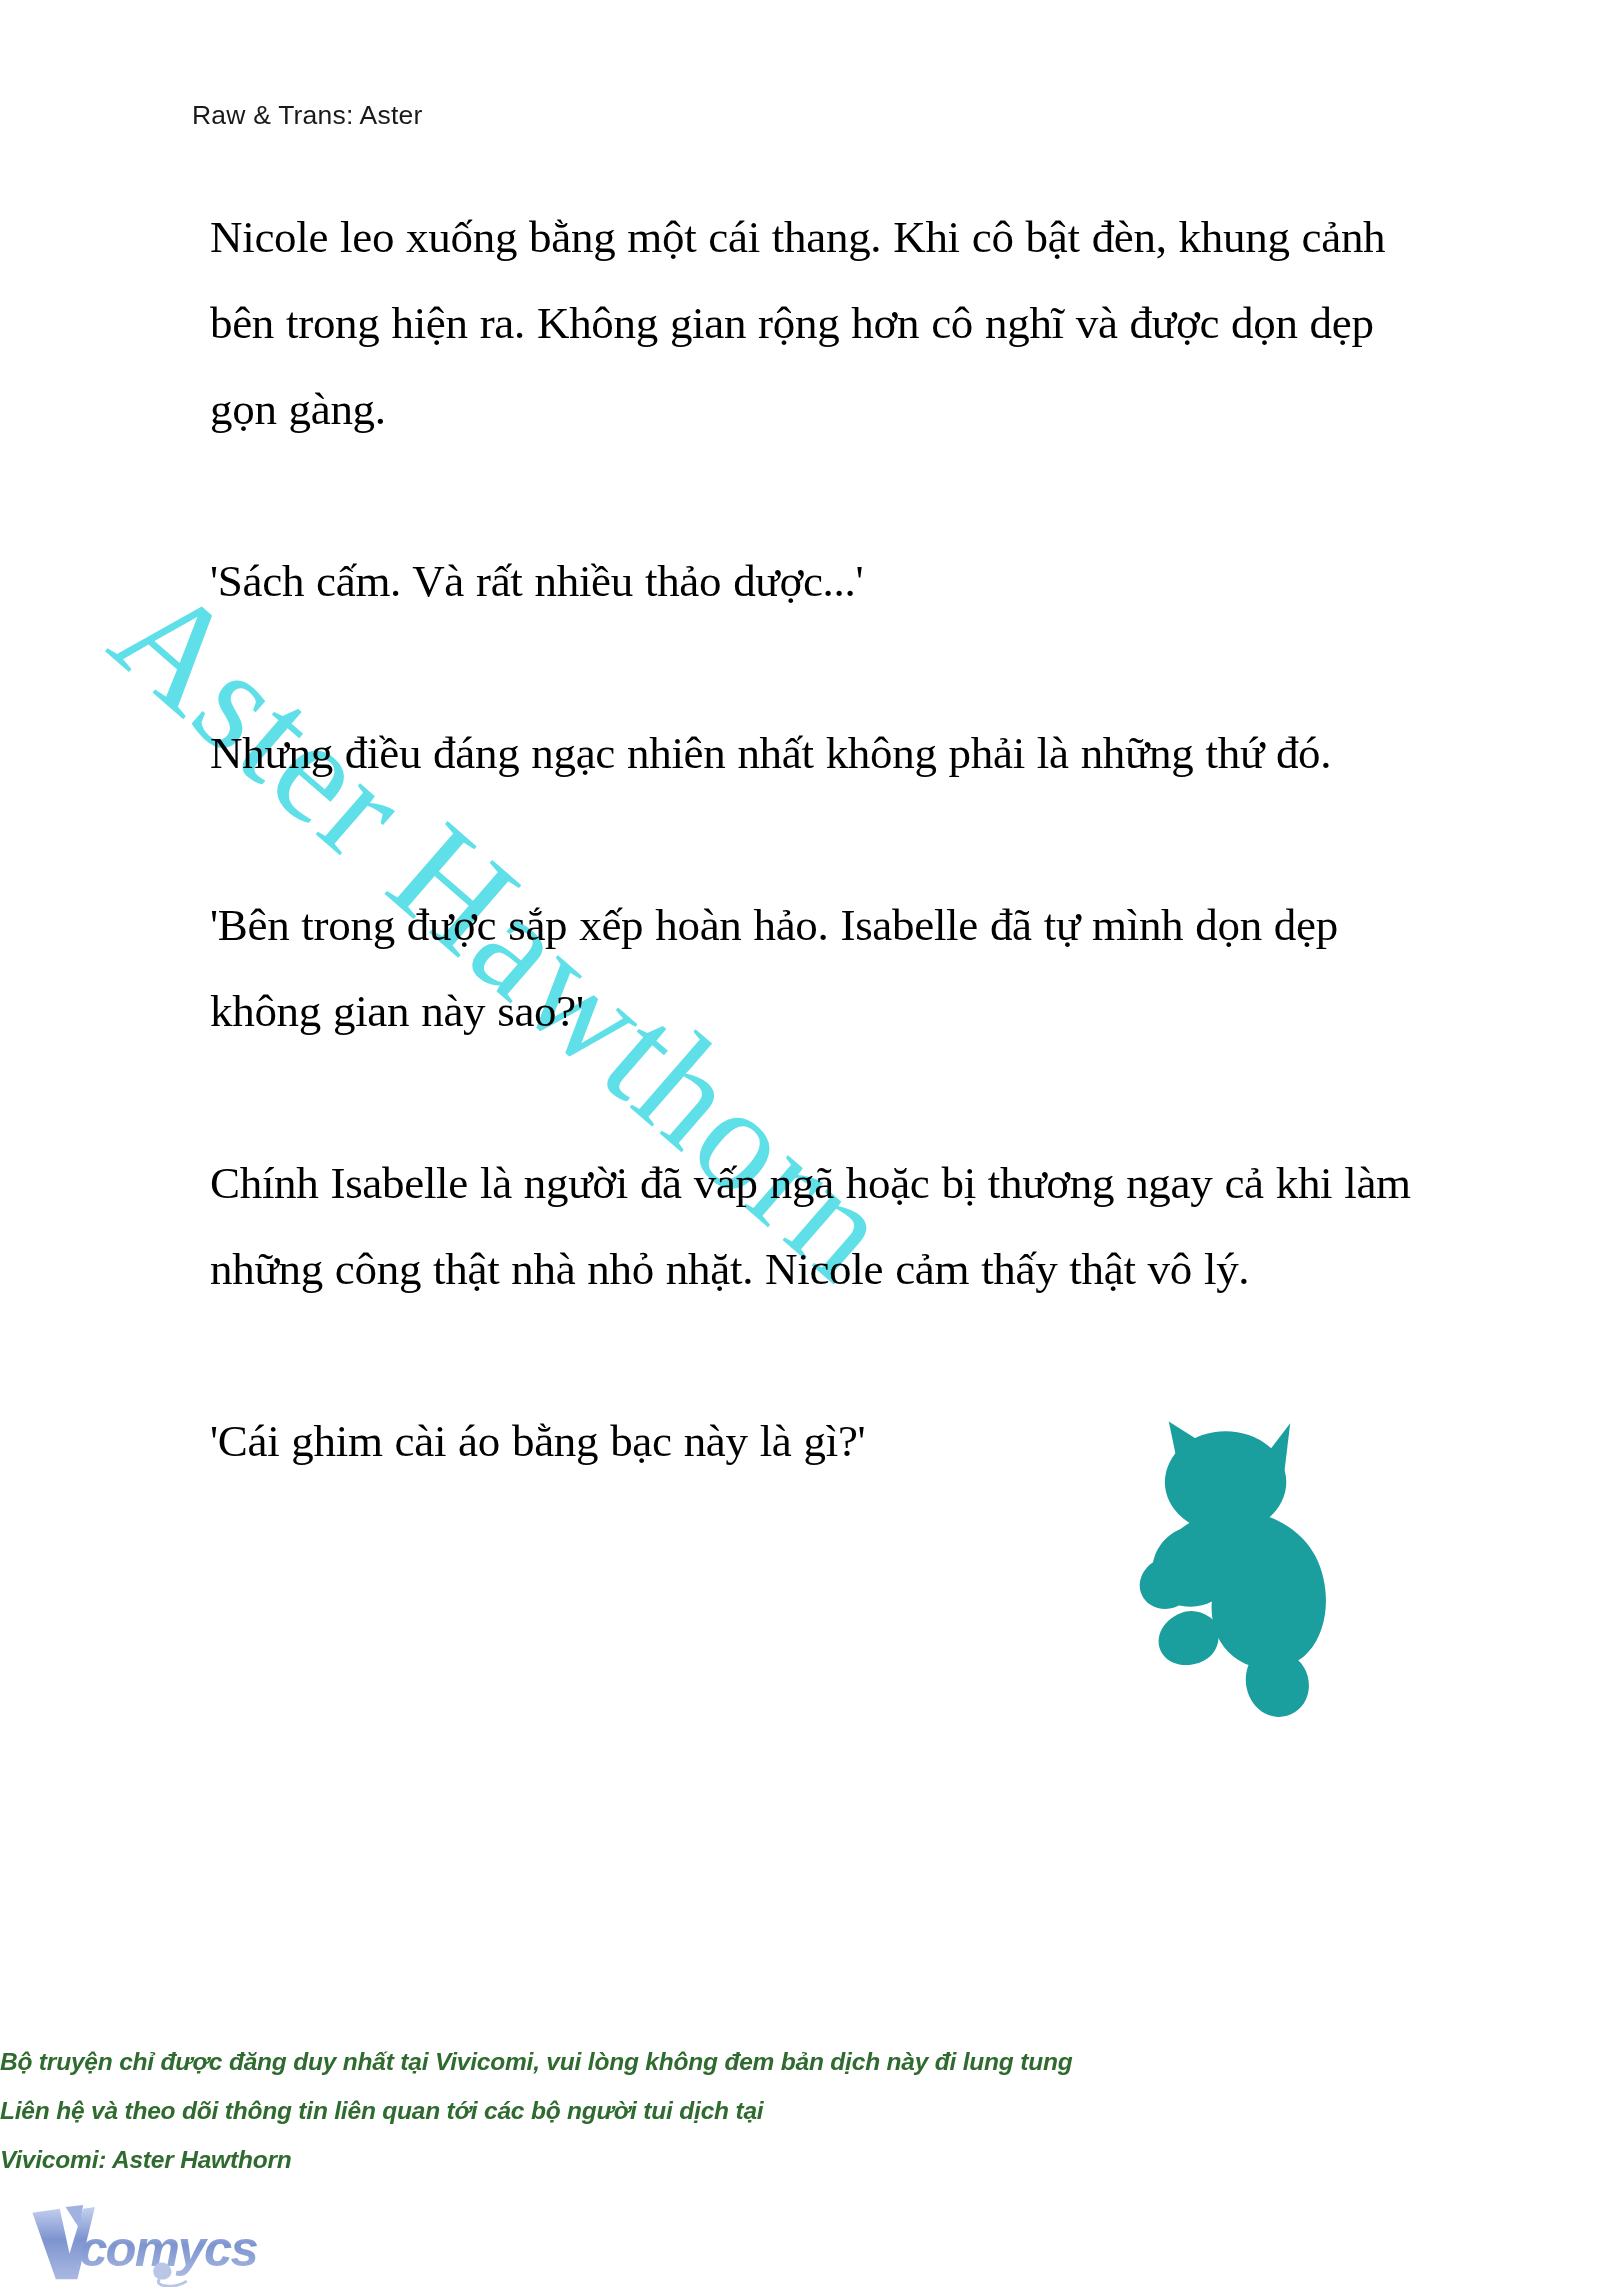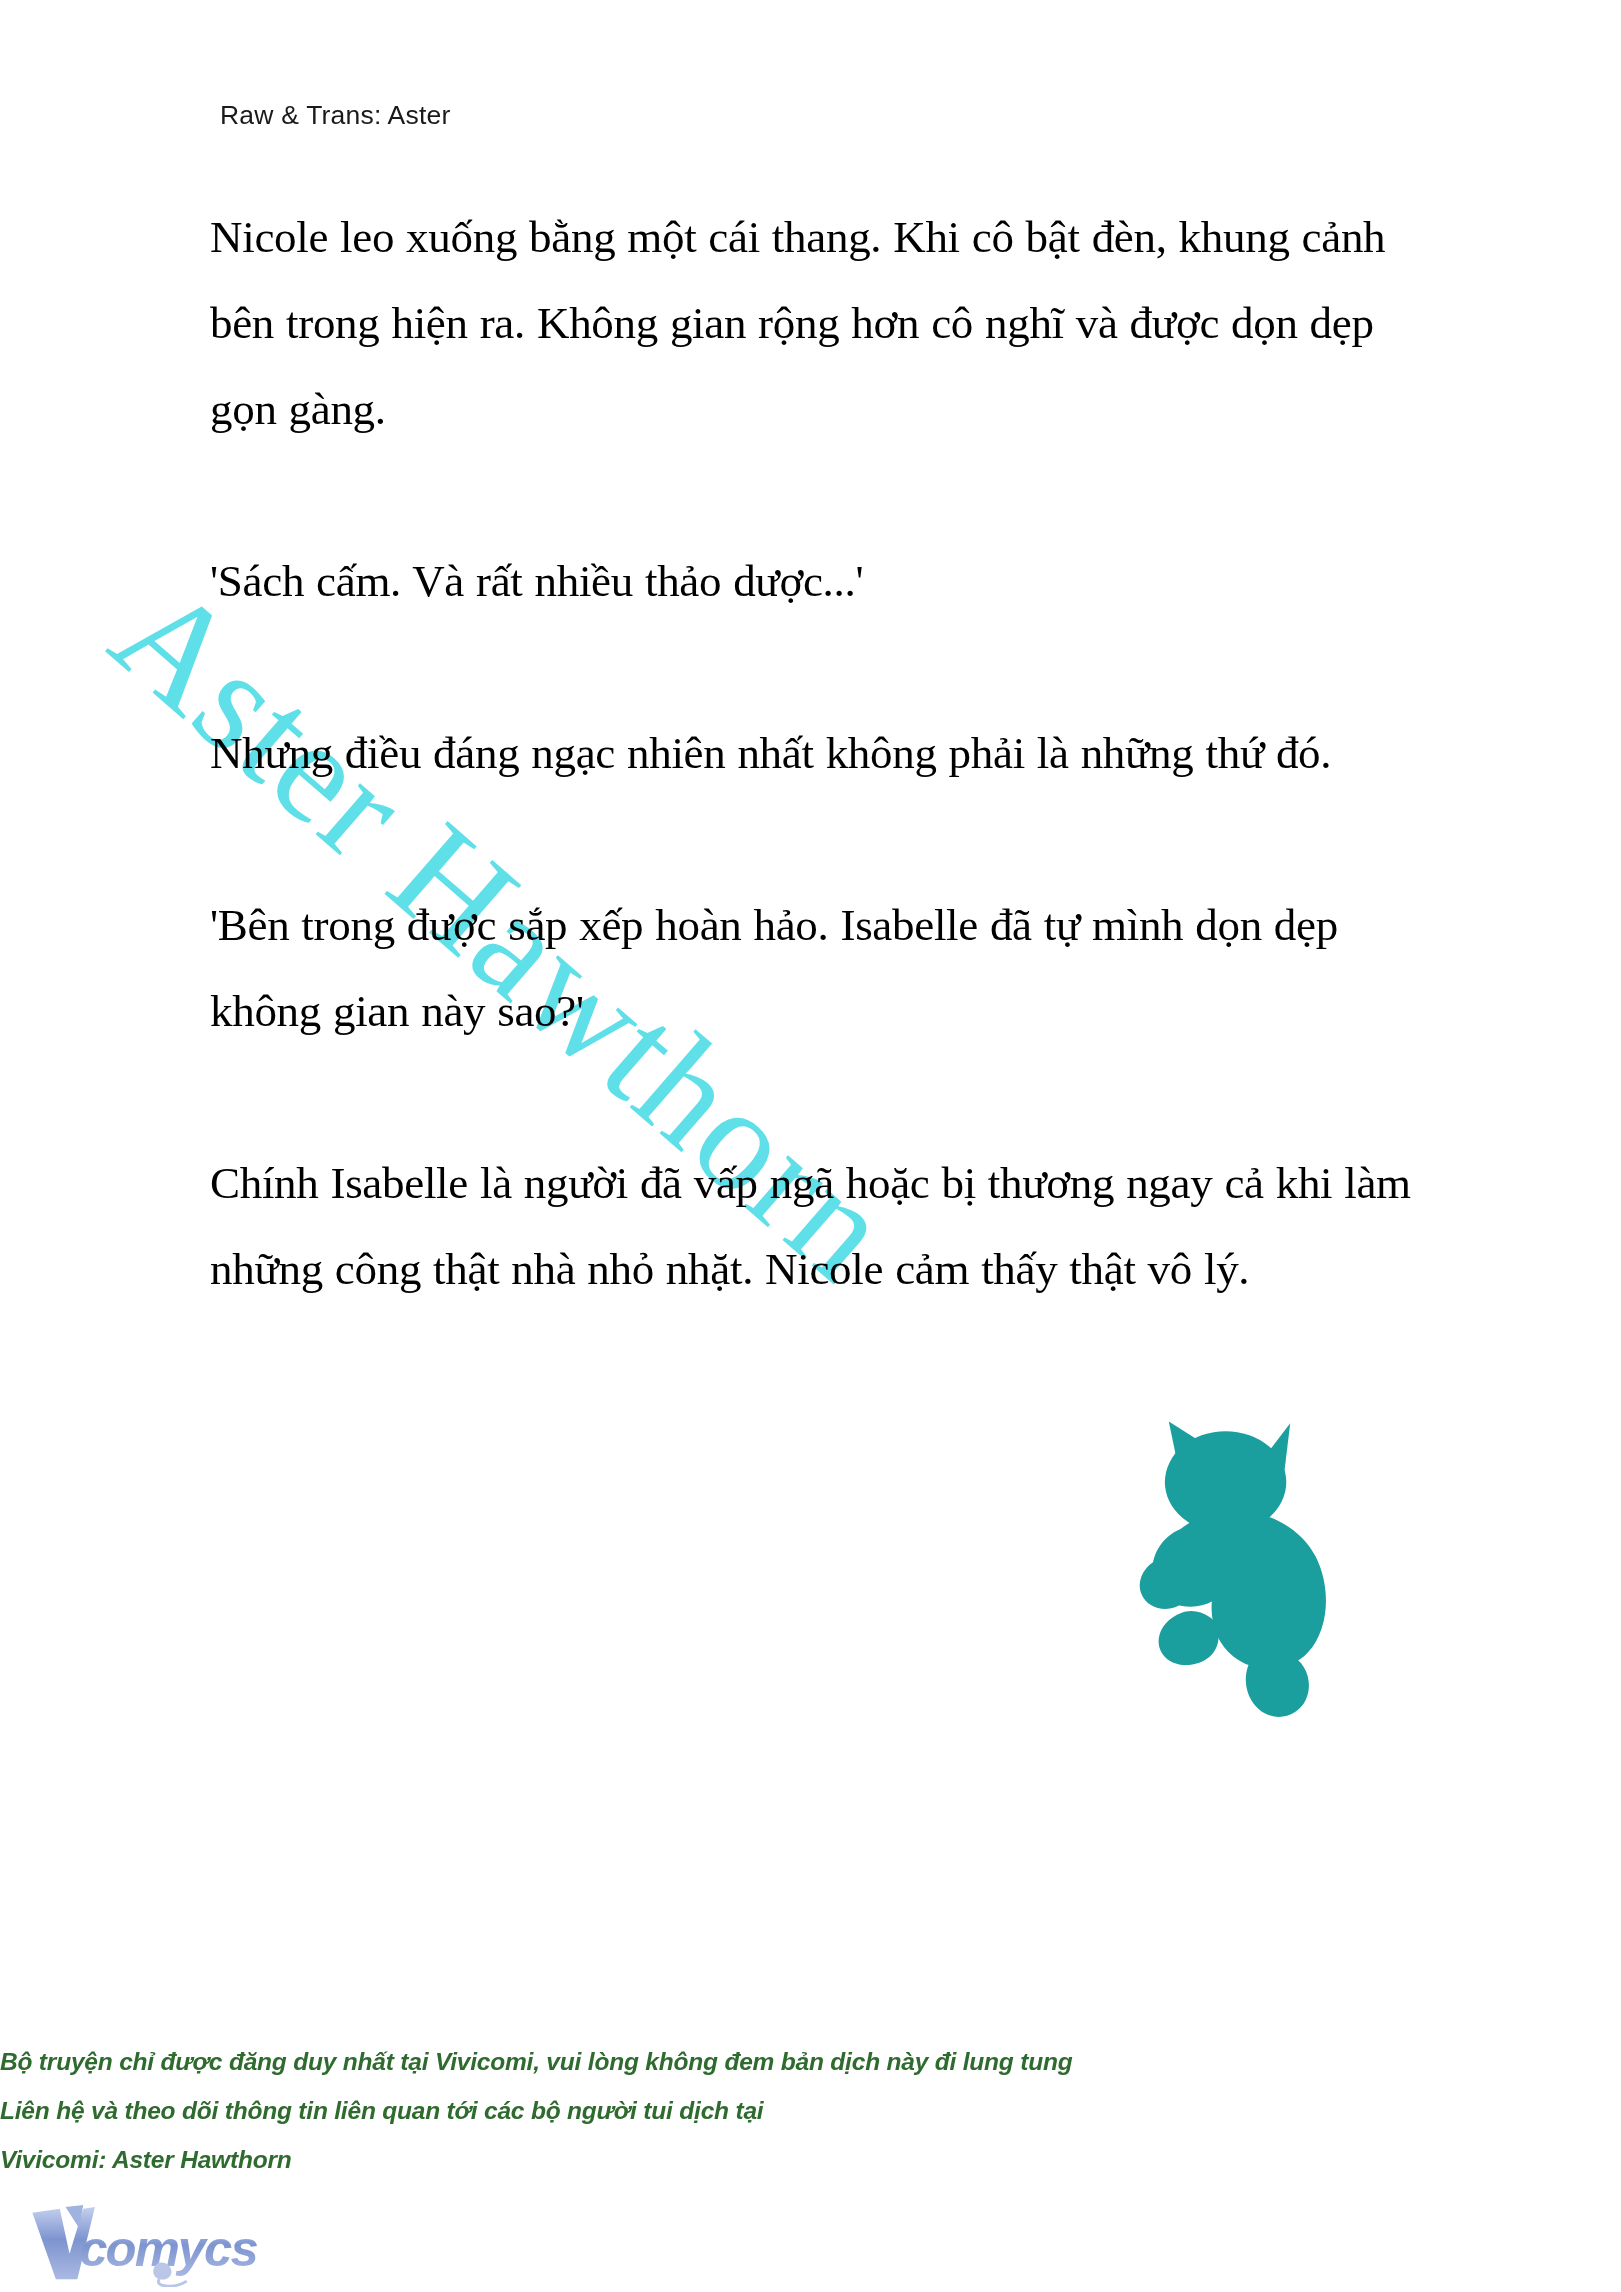--- a/index.html
+++ b/index.html
@@ -30,7 +30,6 @@
     letter-spacing: 0.2px;
     white-space: nowrap;
     z-index: 5;
-    margin-left: 28px;
   }
 
   

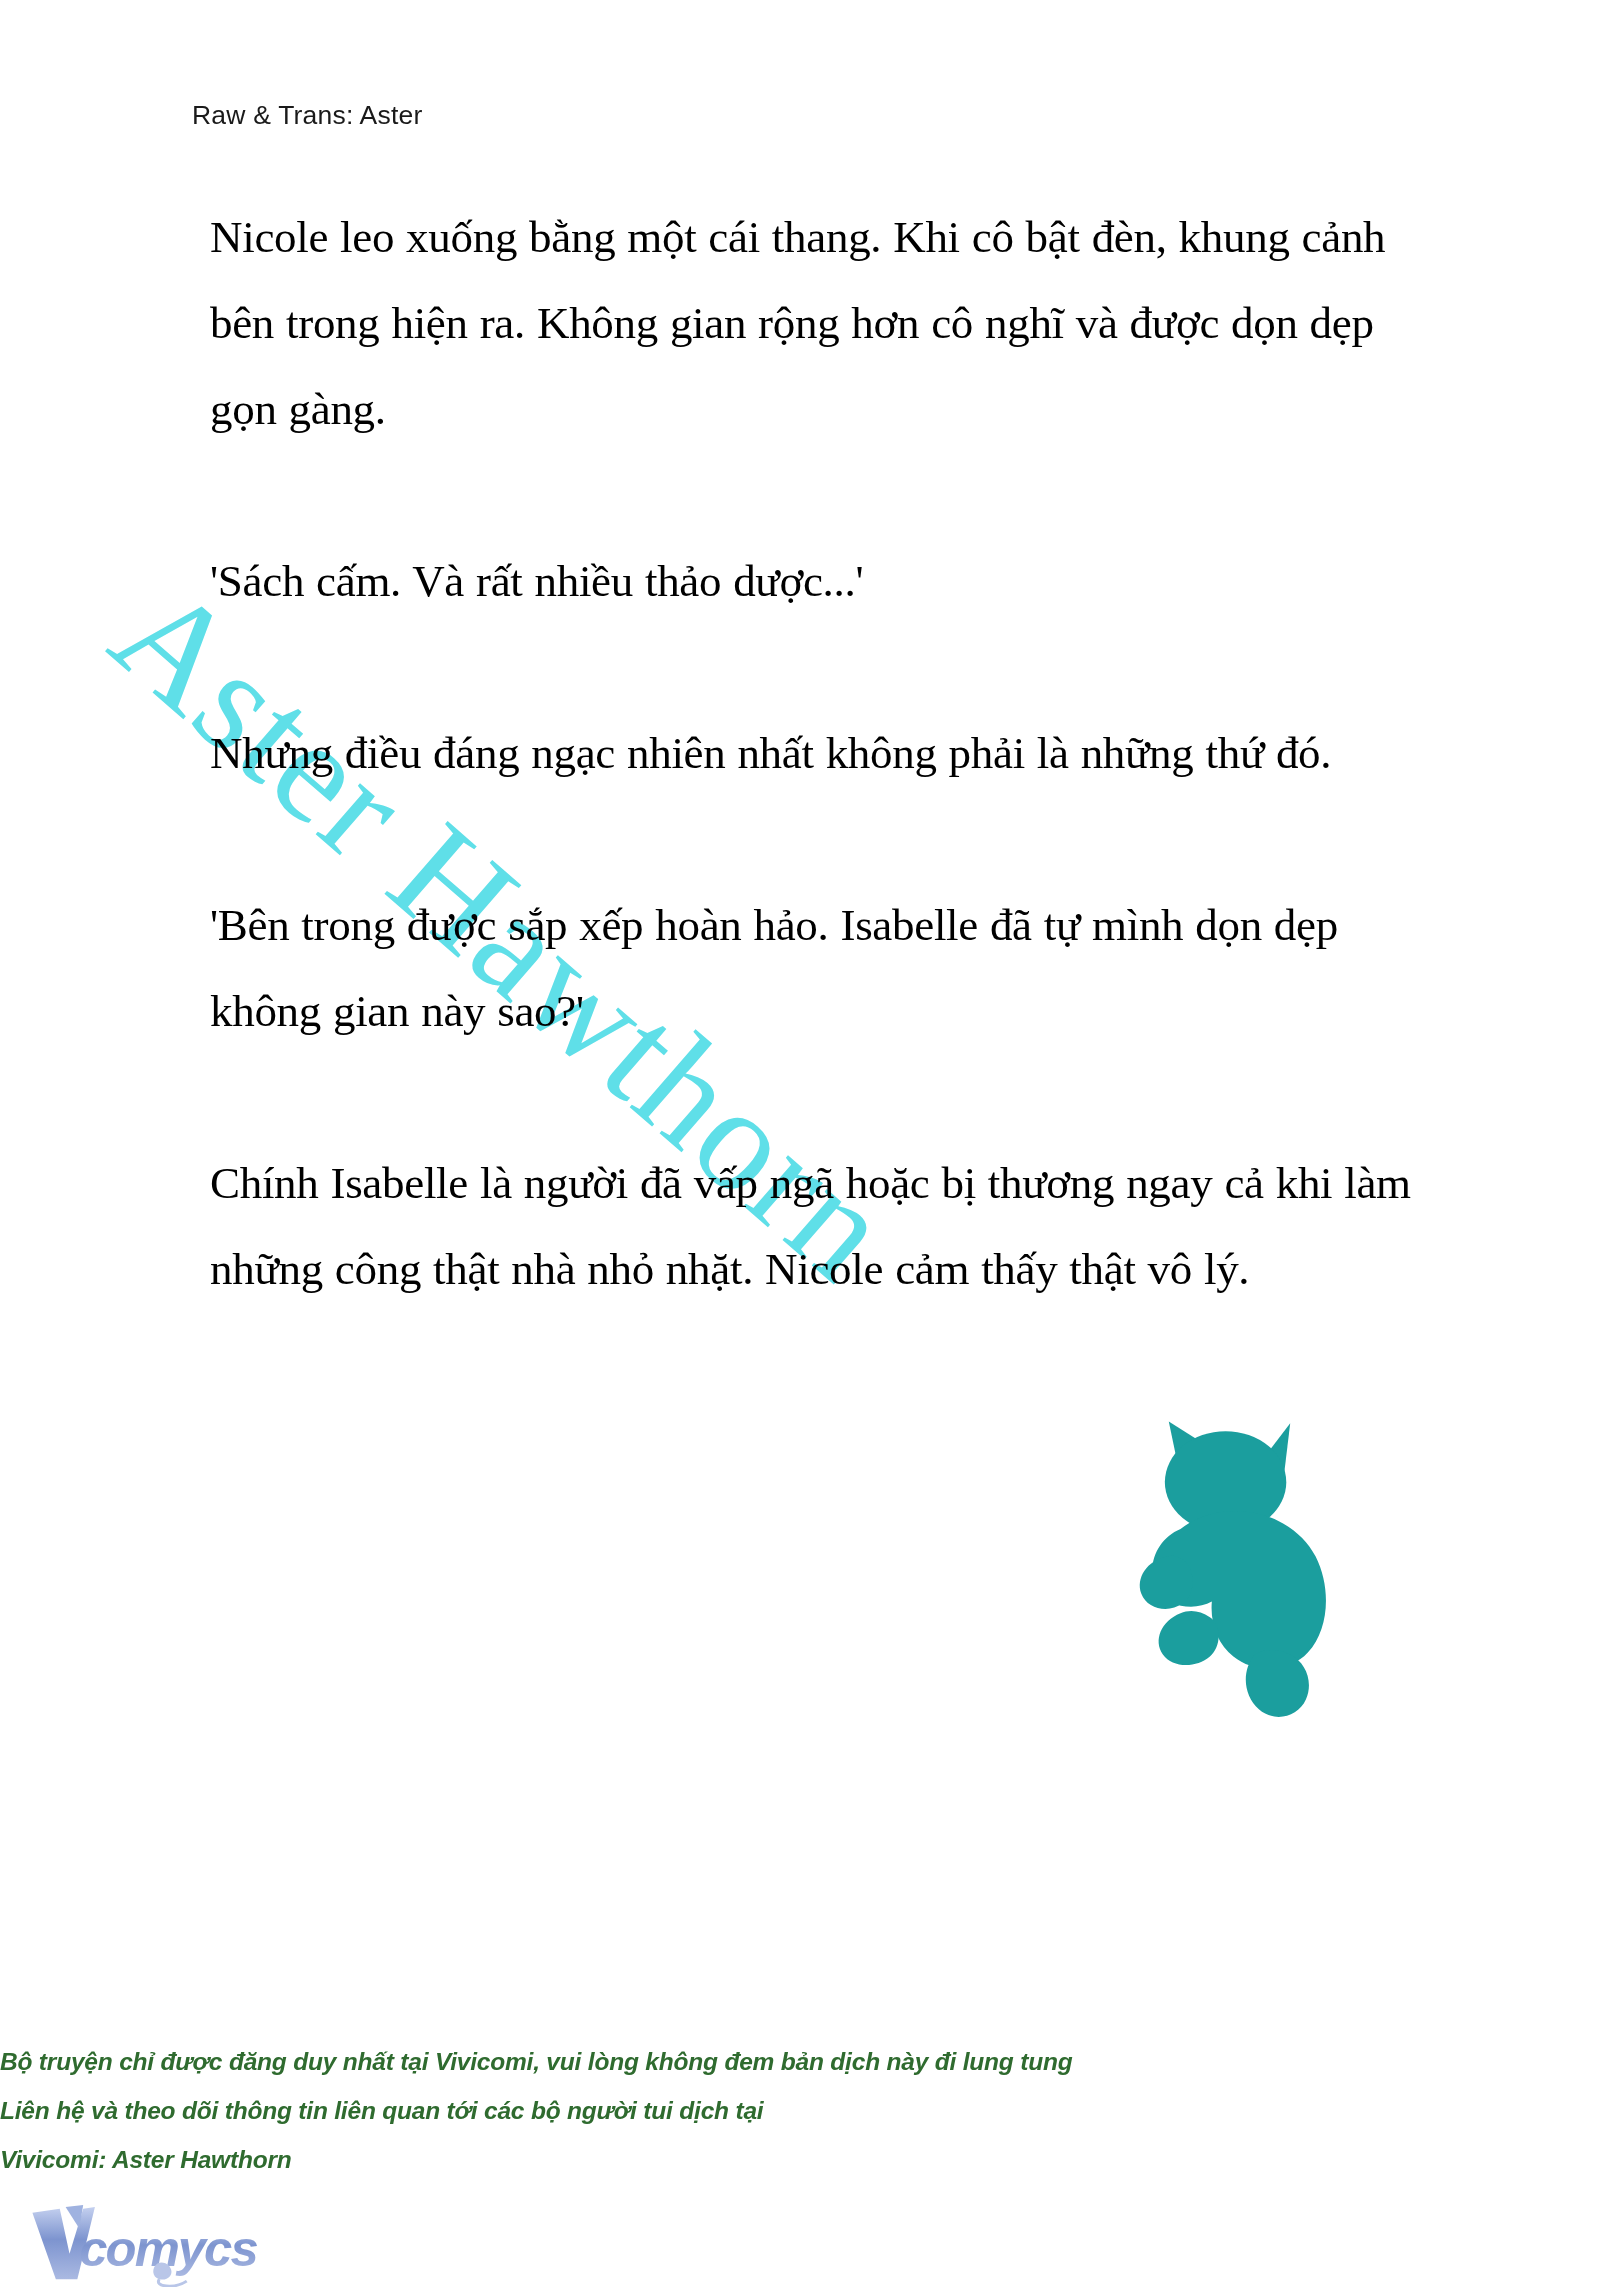--- a/index.html
+++ b/index.html
@@ -164,6 +164,7 @@
     <p class="para">Nhưng điều đáng ngạc nhiên nhất không phải là những thứ đó.</p>
     <p class="para">'Bên trong được sắp xếp hoàn hảo. Isabelle đã tự mình dọn dẹp không gian này sao?'</p>
     <p class="para">Chính Isabelle là người đã vấp ngã hoặc bị thương ngay cả khi làm những công thật nhà nhỏ nhặt. Nicole cảm thấy thật vô lý.</p>
+    <p class="para">'Cái ghim cài áo bằng bạc này là gì?'</p>
   </div>
 
   <div class="footer-note">

